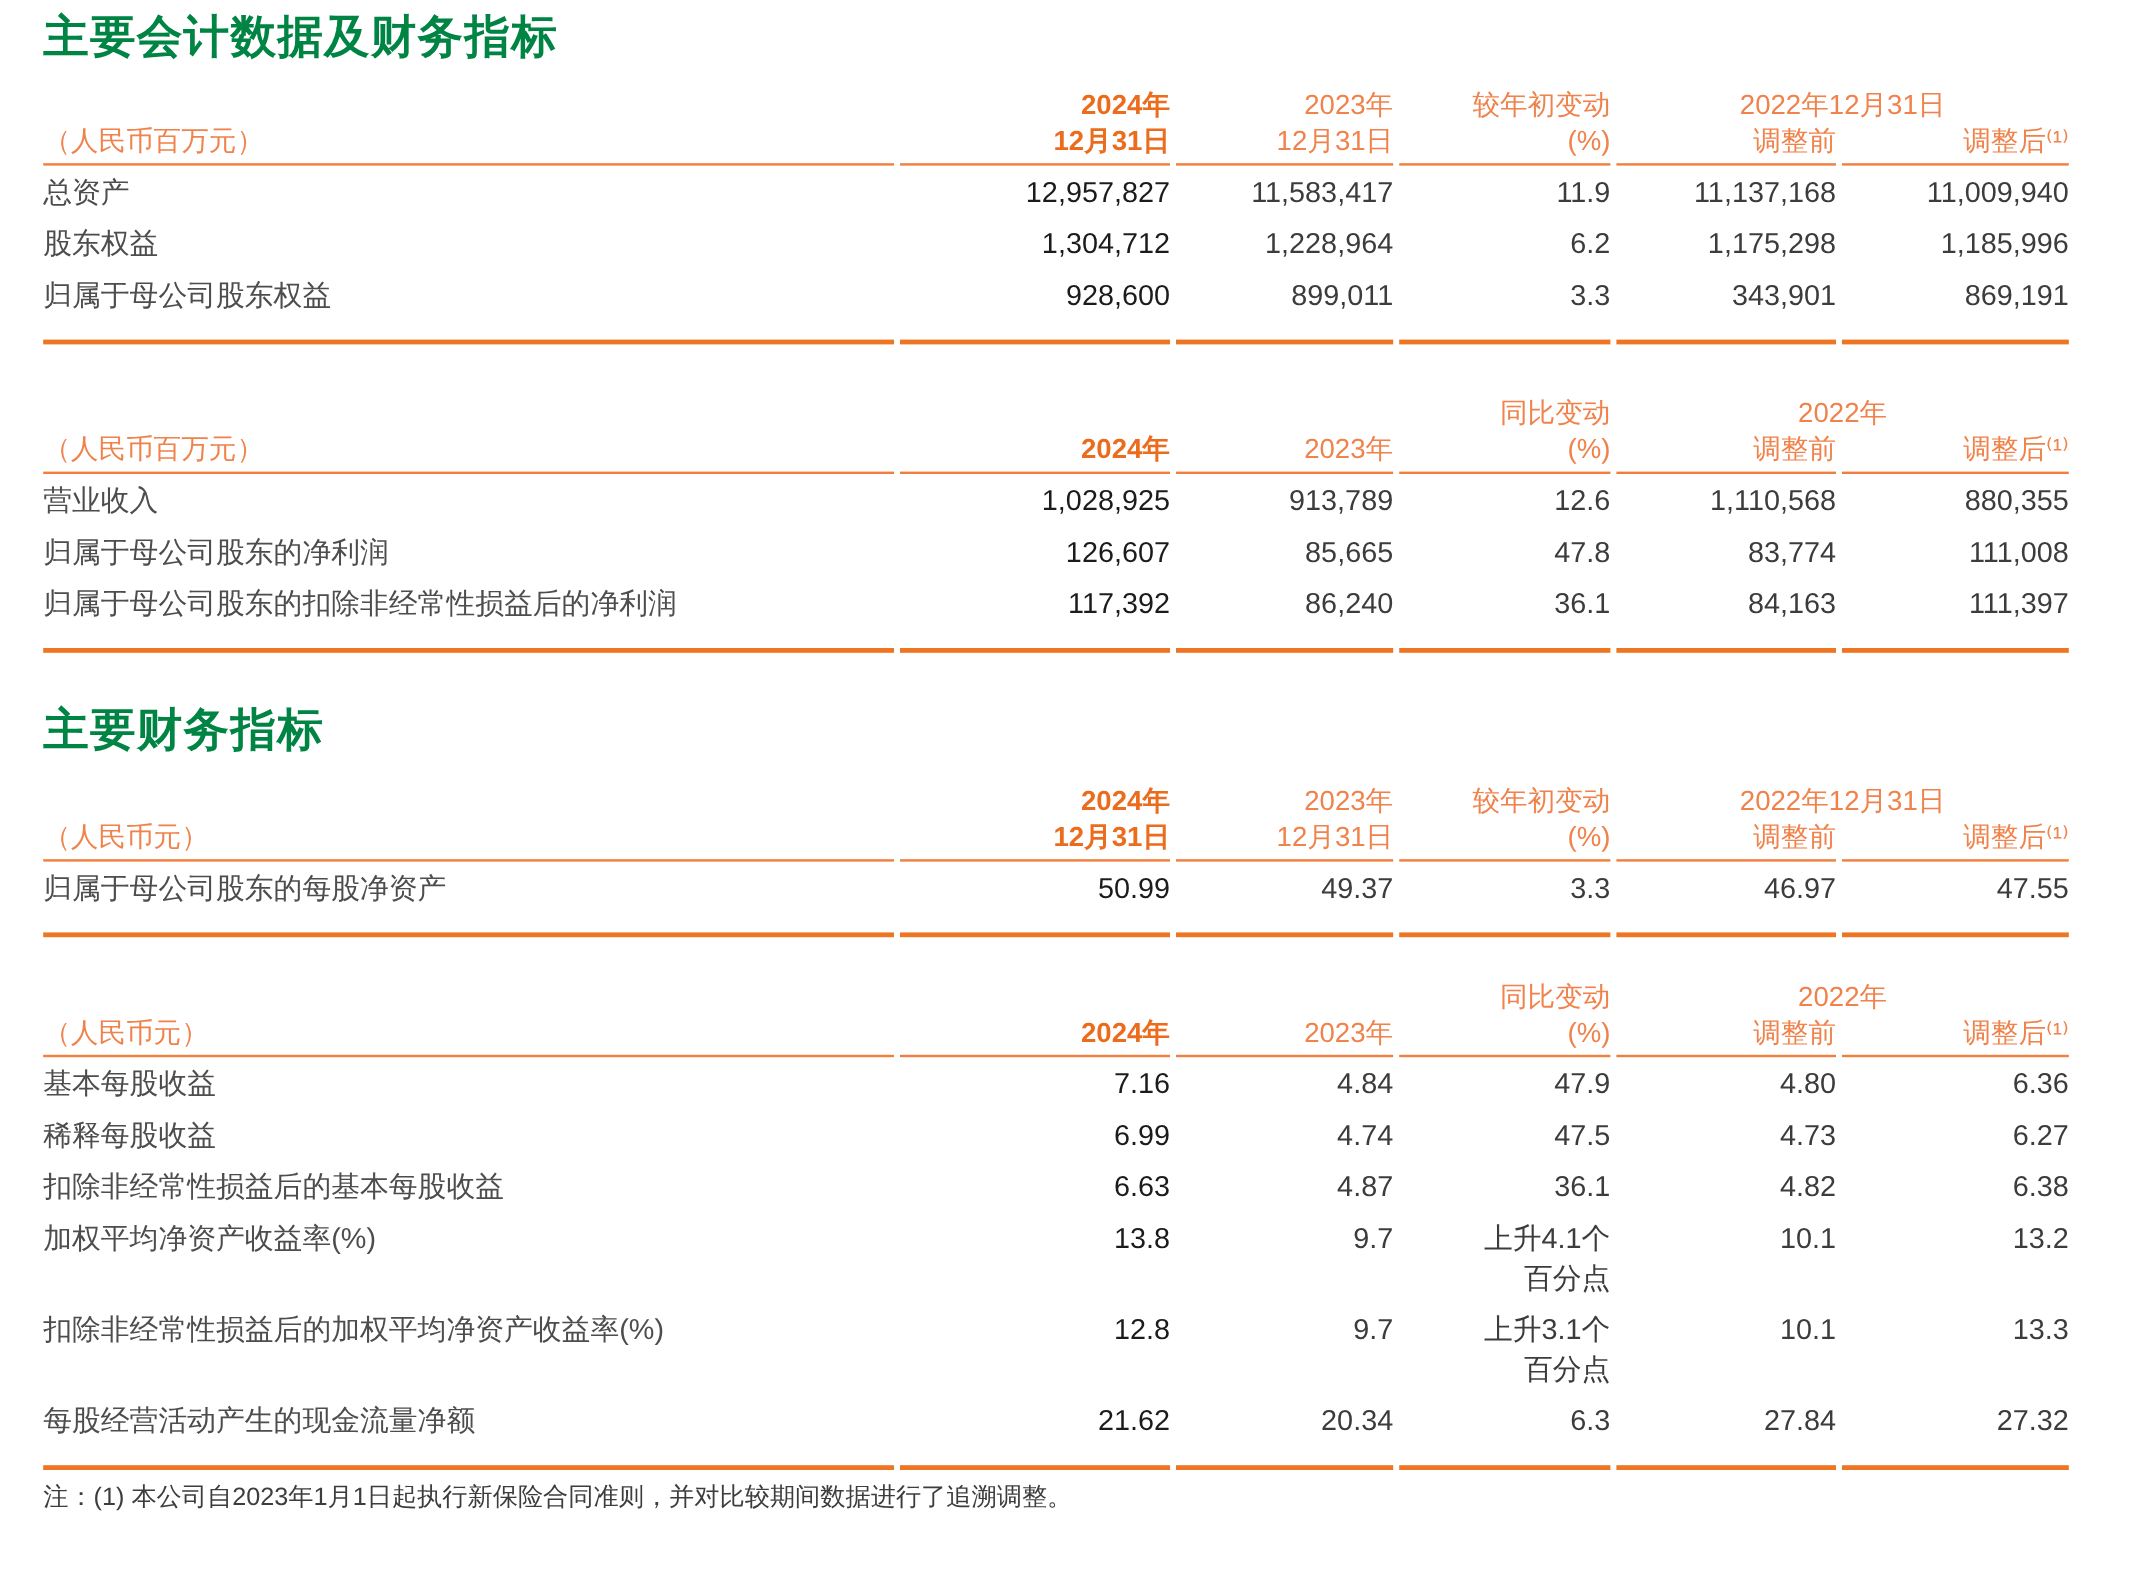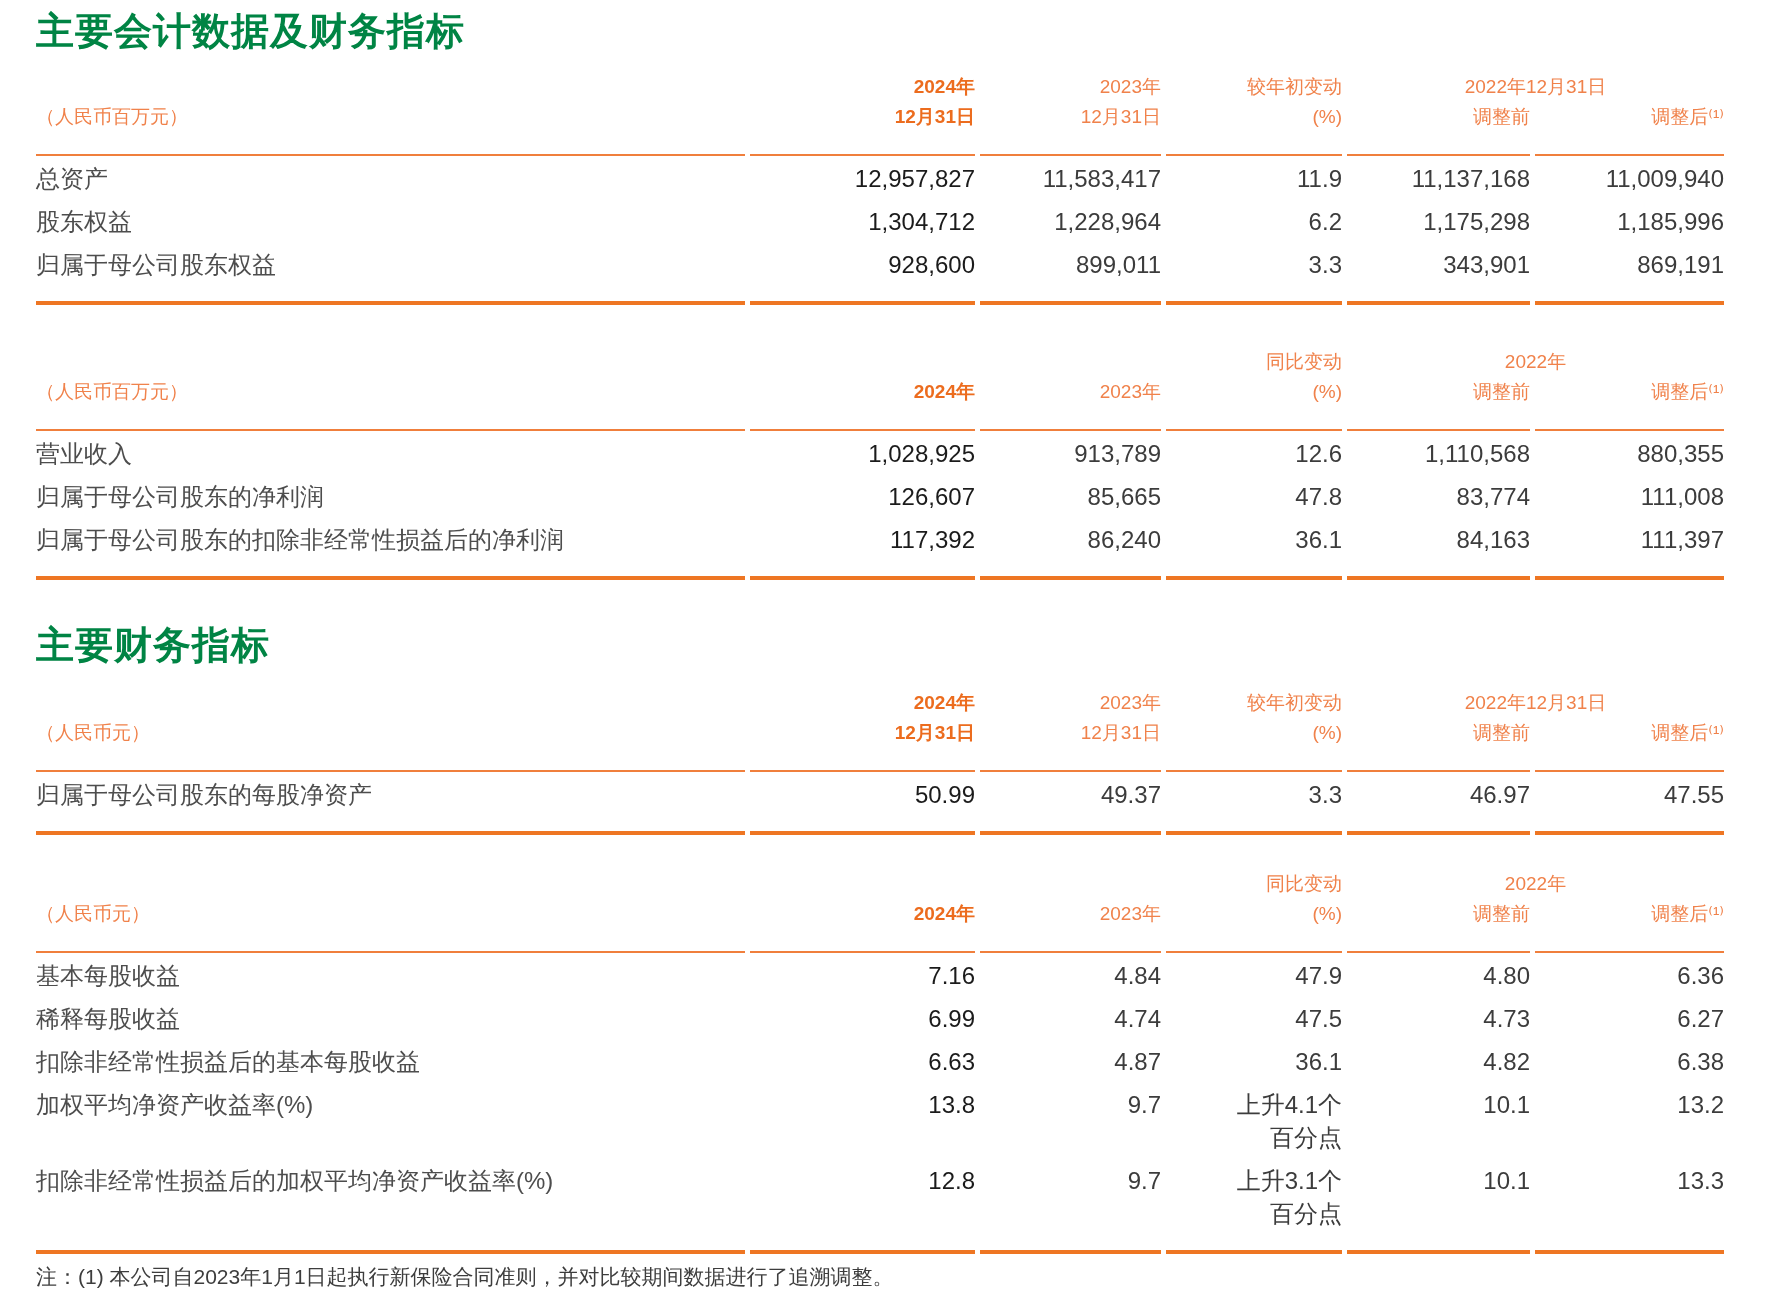--- a/index.html
+++ b/index.html
@@ -40,7 +40,7 @@
   col.c5{width:183px;} col.c6{width:189px;}
   th{
     font-weight:400;color:var(--orange);
-    font-size:19px;line-height:30px;
+    font-size:23px;line-height:30px;
     text-align:right;vertical-align:bottom;
     padding:0;white-space:nowrap;
   }

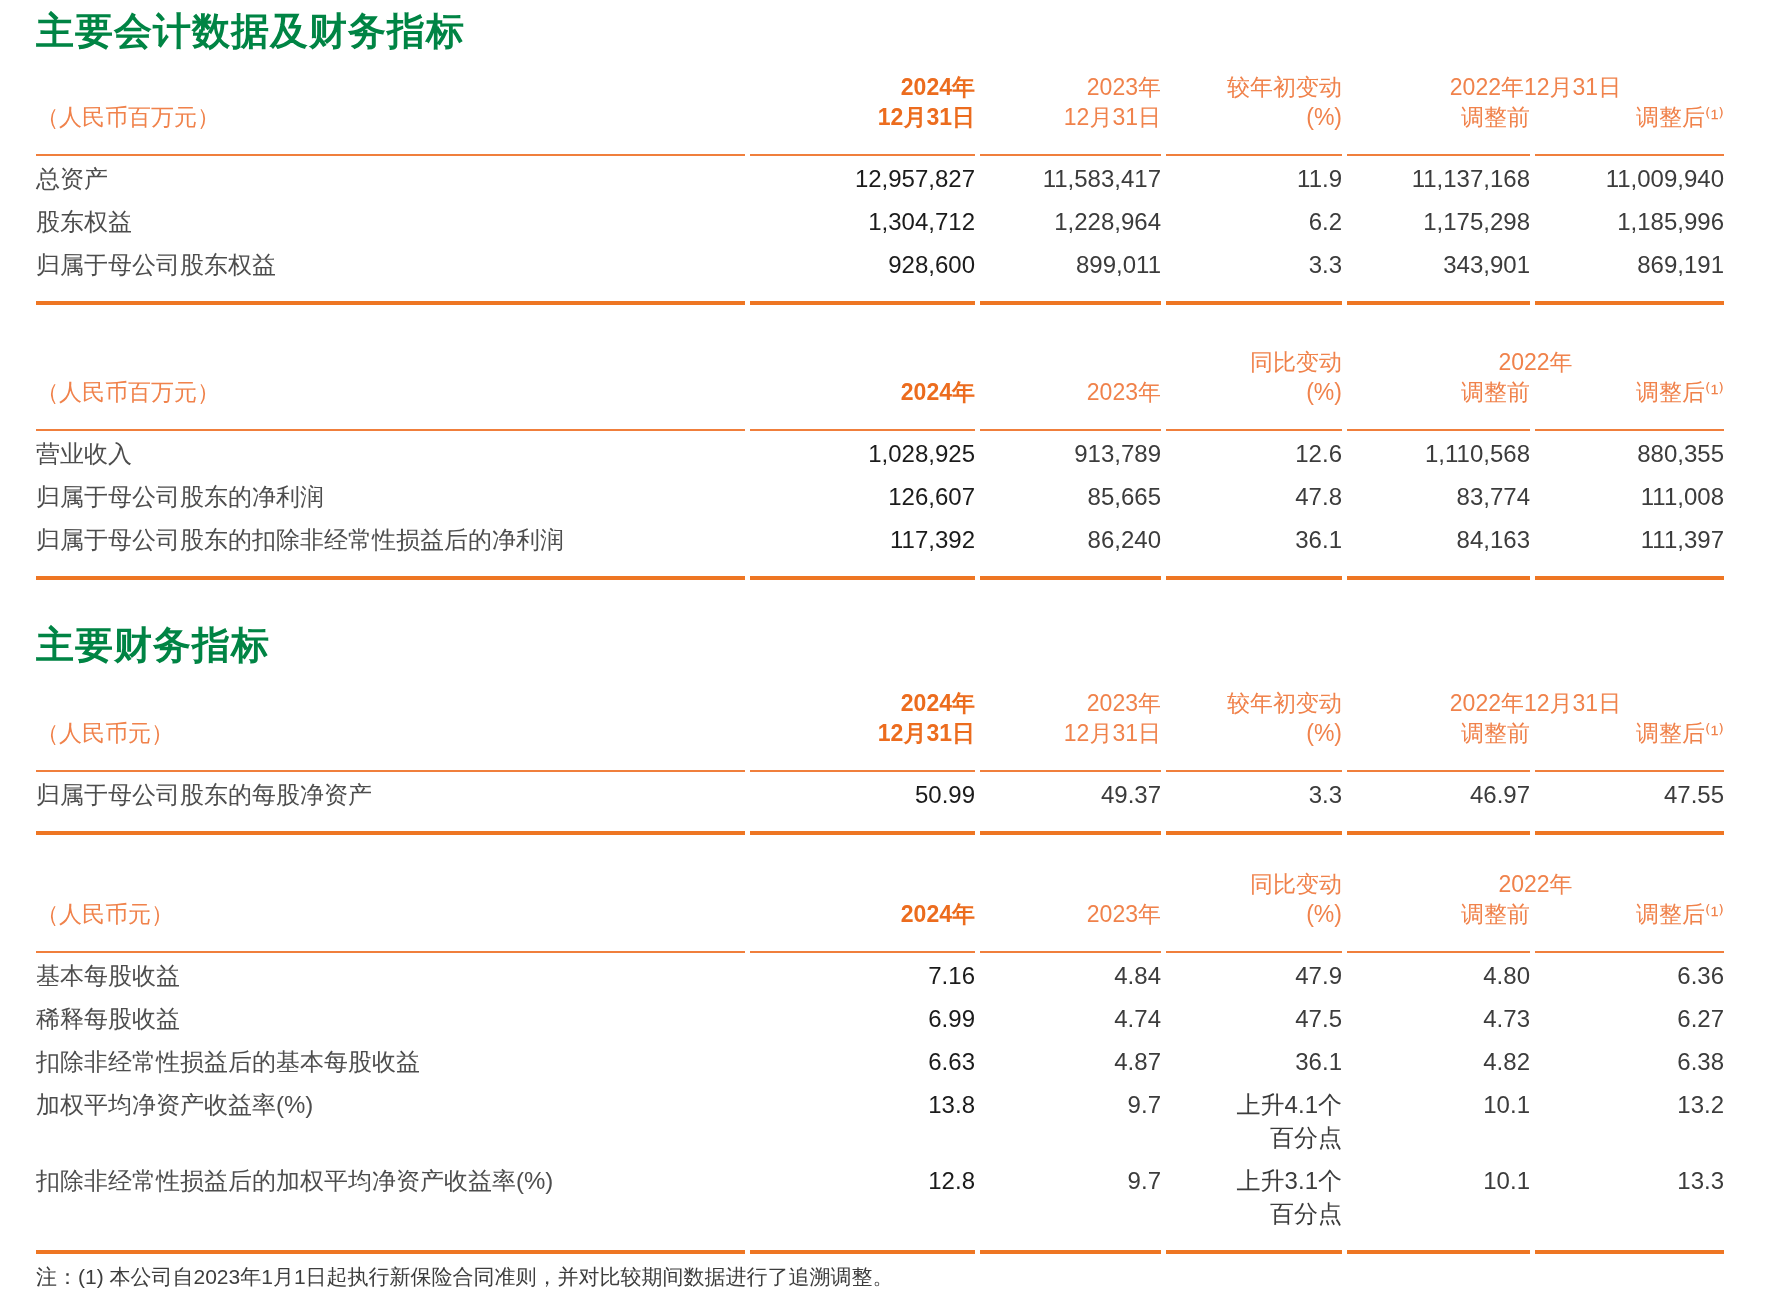--- a/index.html
+++ b/index.html
@@ -47,7 +47,7 @@
   th.unit{text-align:left;}
   th.span2{text-align:center;}
   th.b24{font-weight:700;color:var(--orange-strong);}
-  tr.subhead th{border-bottom:2px solid var(--rule);padding-bottom:22px;}
+  tr.subhead th{border-bottom:2px solid var(--rule);padding-bottom:4px;}
   td{
     font-size:24px;line-height:33px;color:var(--num);
     text-align:right;vertical-align:top;

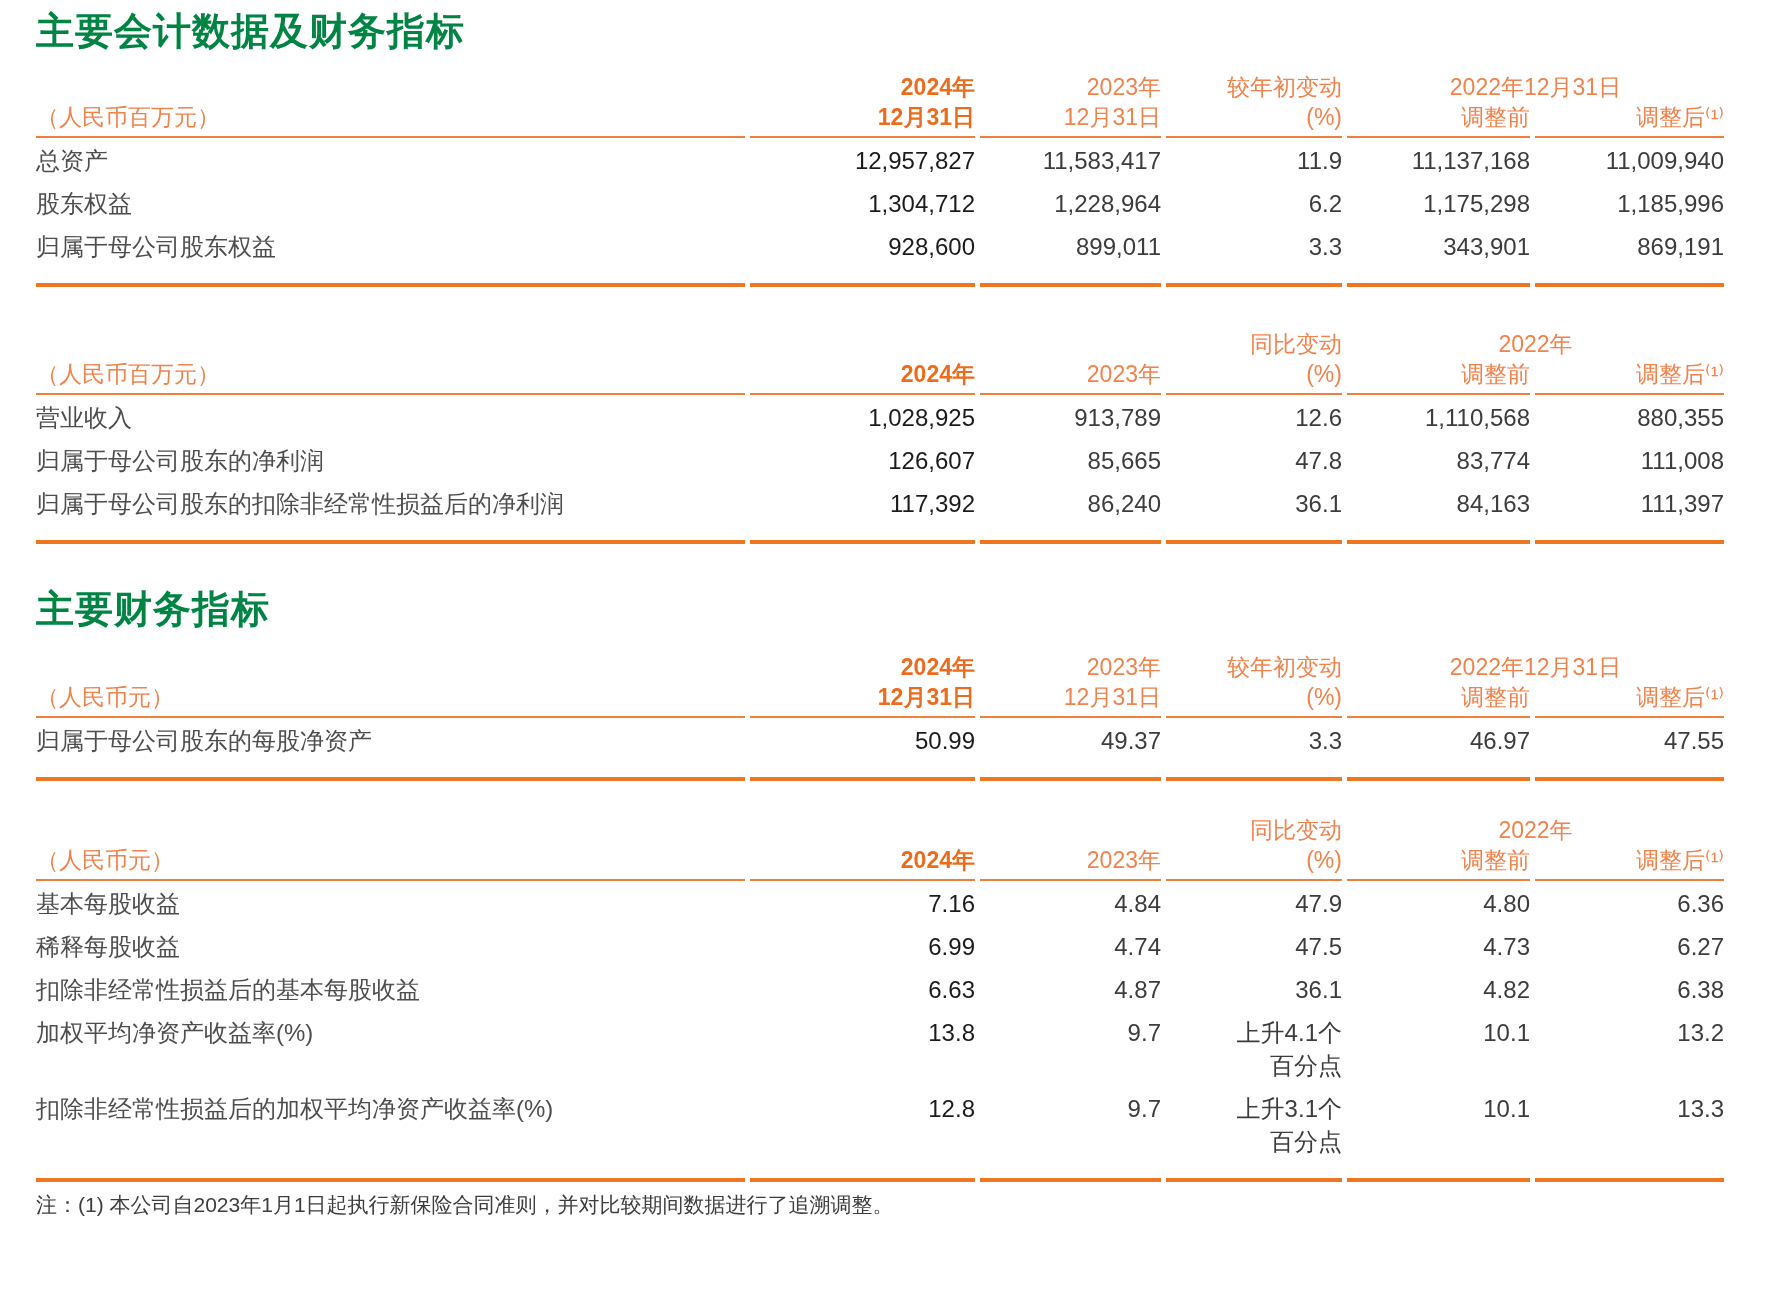--- a/index.html
+++ b/index.html
@@ -285,6 +285,14 @@
           <td>10.1</td>
           <td>13.3</td>
         </tr>
+        <tr>
+          <td class="lbl">每股经营活动产生的现金流量净额</td>
+          <td class="b24">21.62</td>
+          <td>20.34</td>
+          <td>6.3</td>
+          <td>27.84</td>
+          <td>27.32</td>
+        </tr>
       </tbody>
   </table>
 

